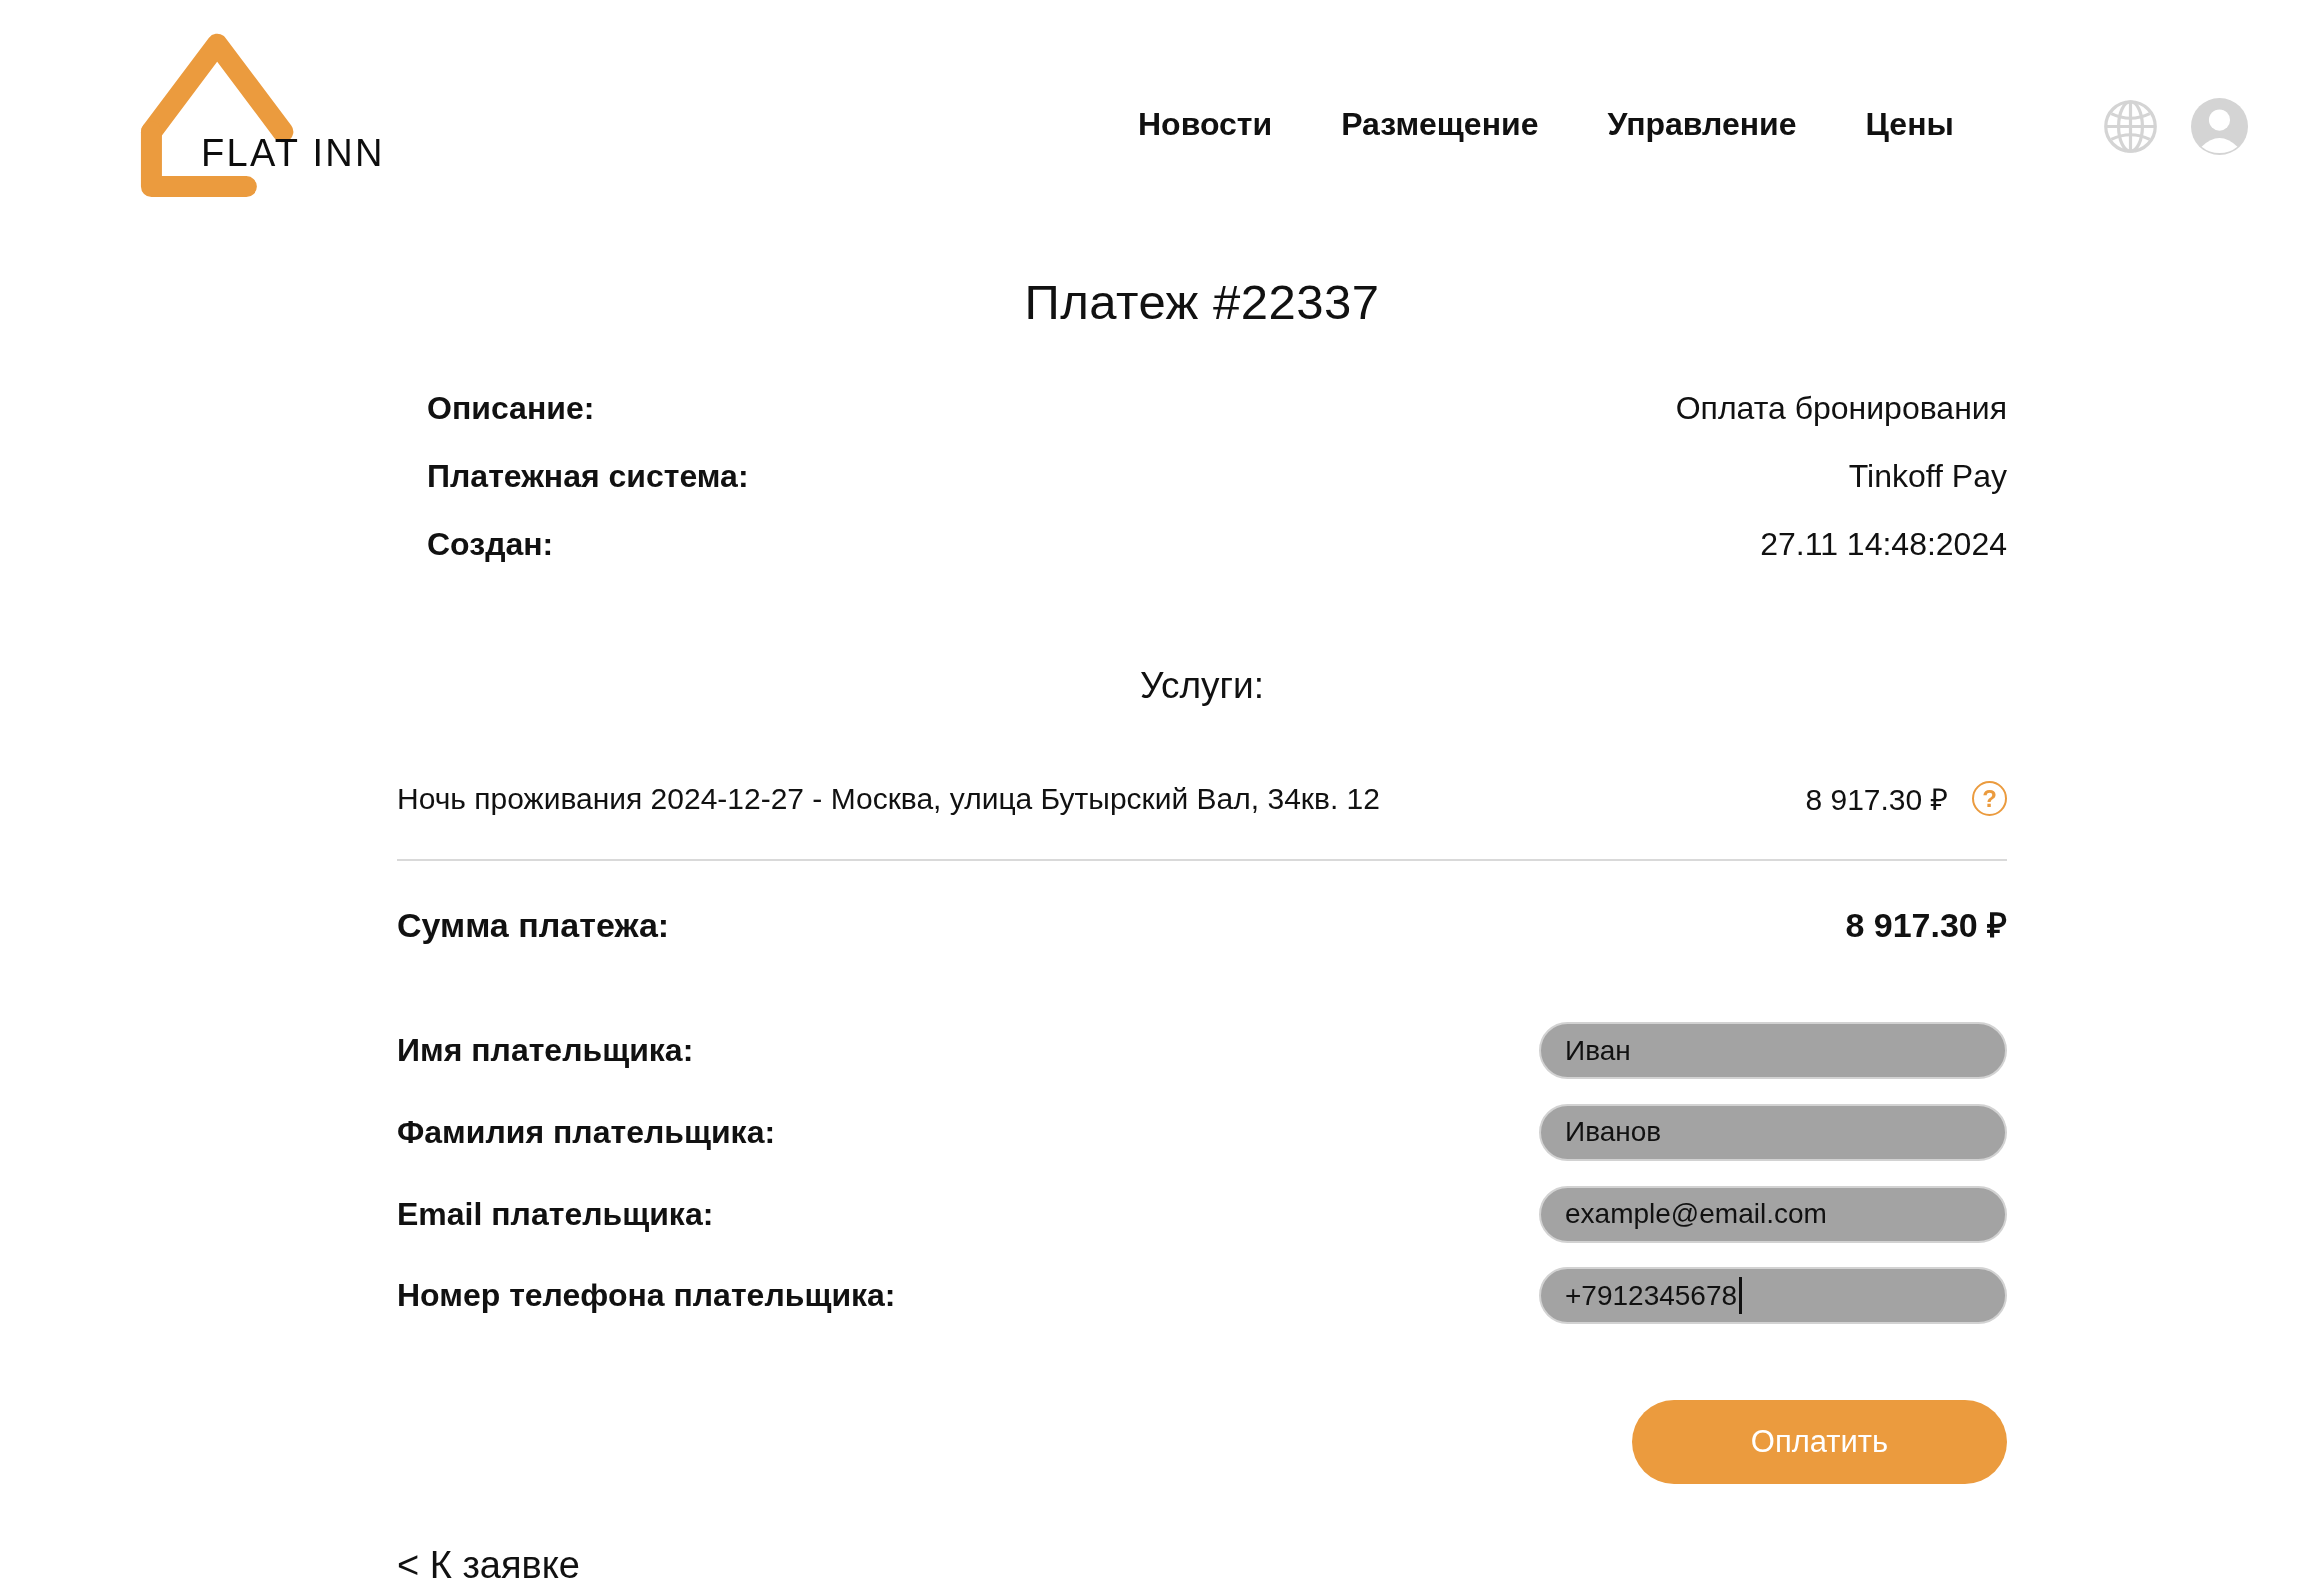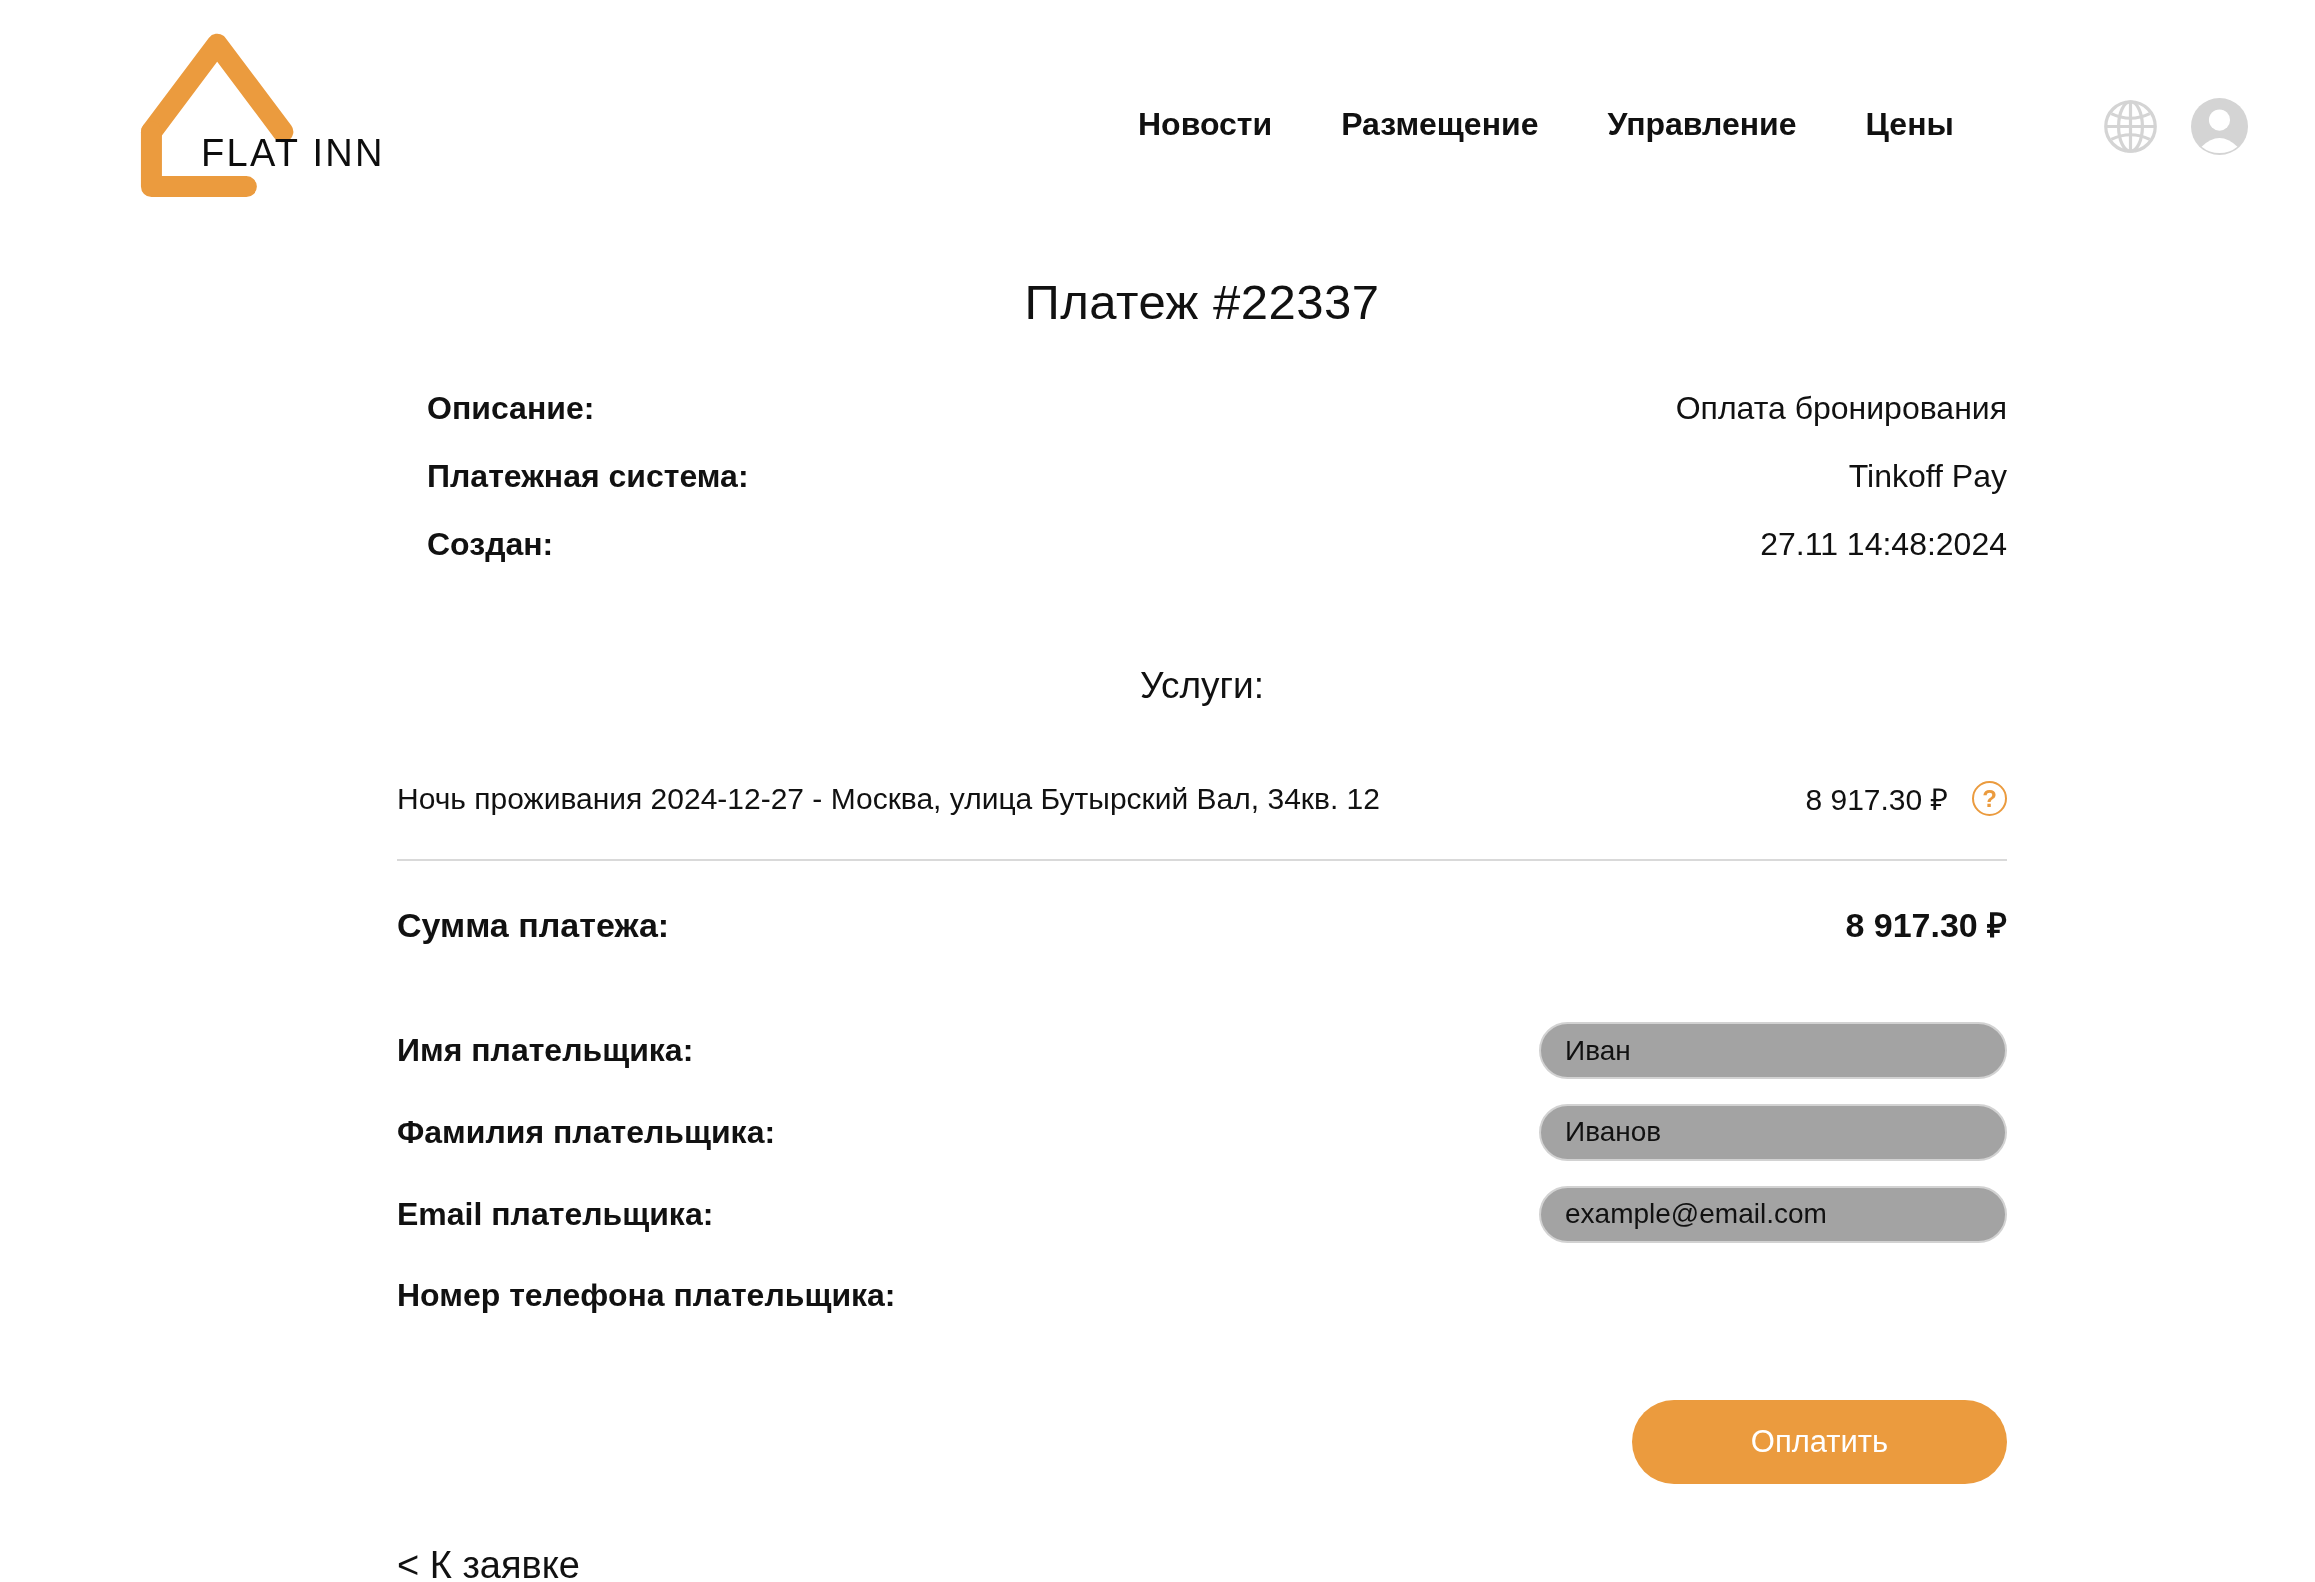--- a/index.html
+++ b/index.html
@@ -364,6 +364,10 @@
 
       <div class="form-row">
         <span class="form-label">Номер телефона плательщика:</span>
+        <label class="form-field focused">
+          <span class="field-text">+7912345678</span>
+          <span class="caret"></span>
+        </label>
       </div>
 
       <div class="submit-wrap">

